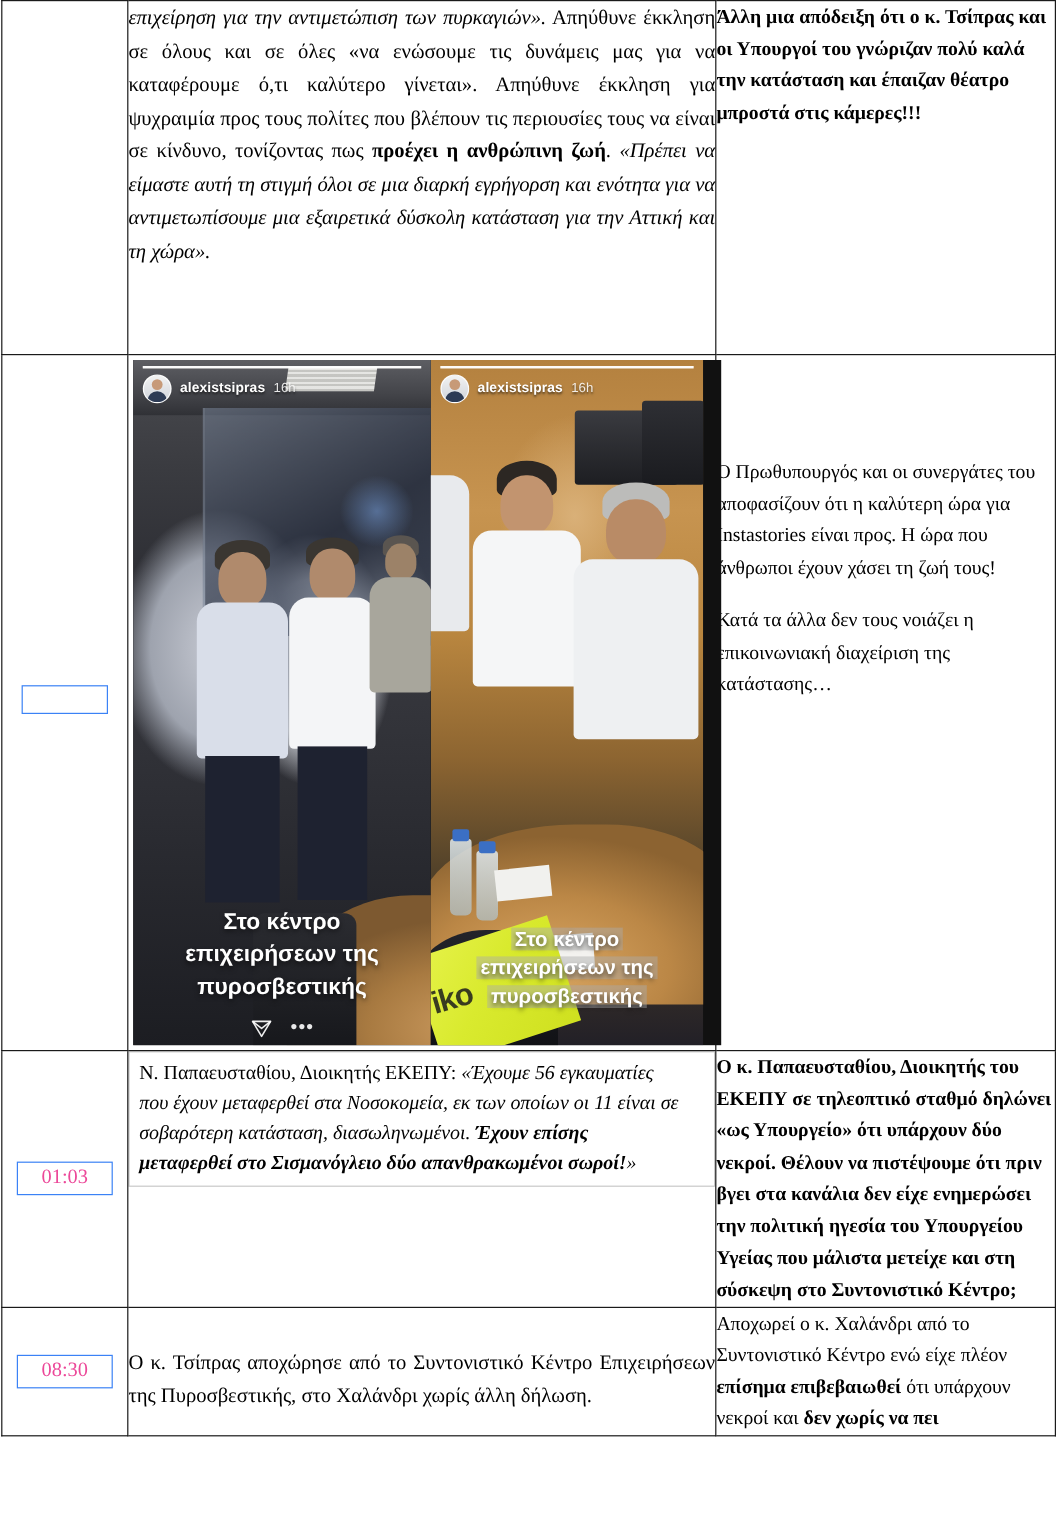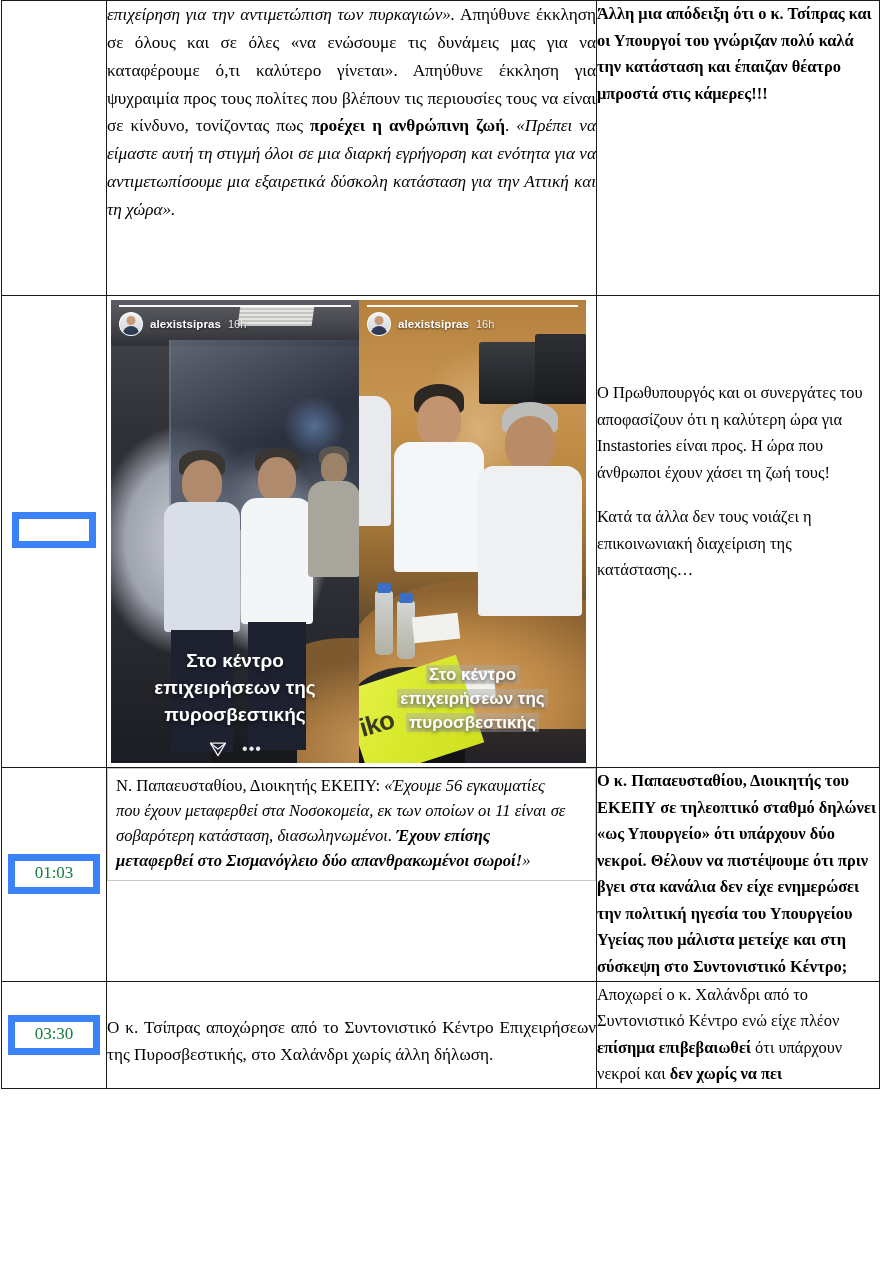--- a/index.html
+++ b/index.html
@@ -117,10 +117,11 @@
   .media-wrap {
     position: relative;
     width: 475px;
-    height: 463px;
+    height: 571px;
     margin: 4px 0 4px 4px;
     overflow: hidden;
     background: #111;
+    padding-left: 15px;
   }
   .story {
     position: absolute;

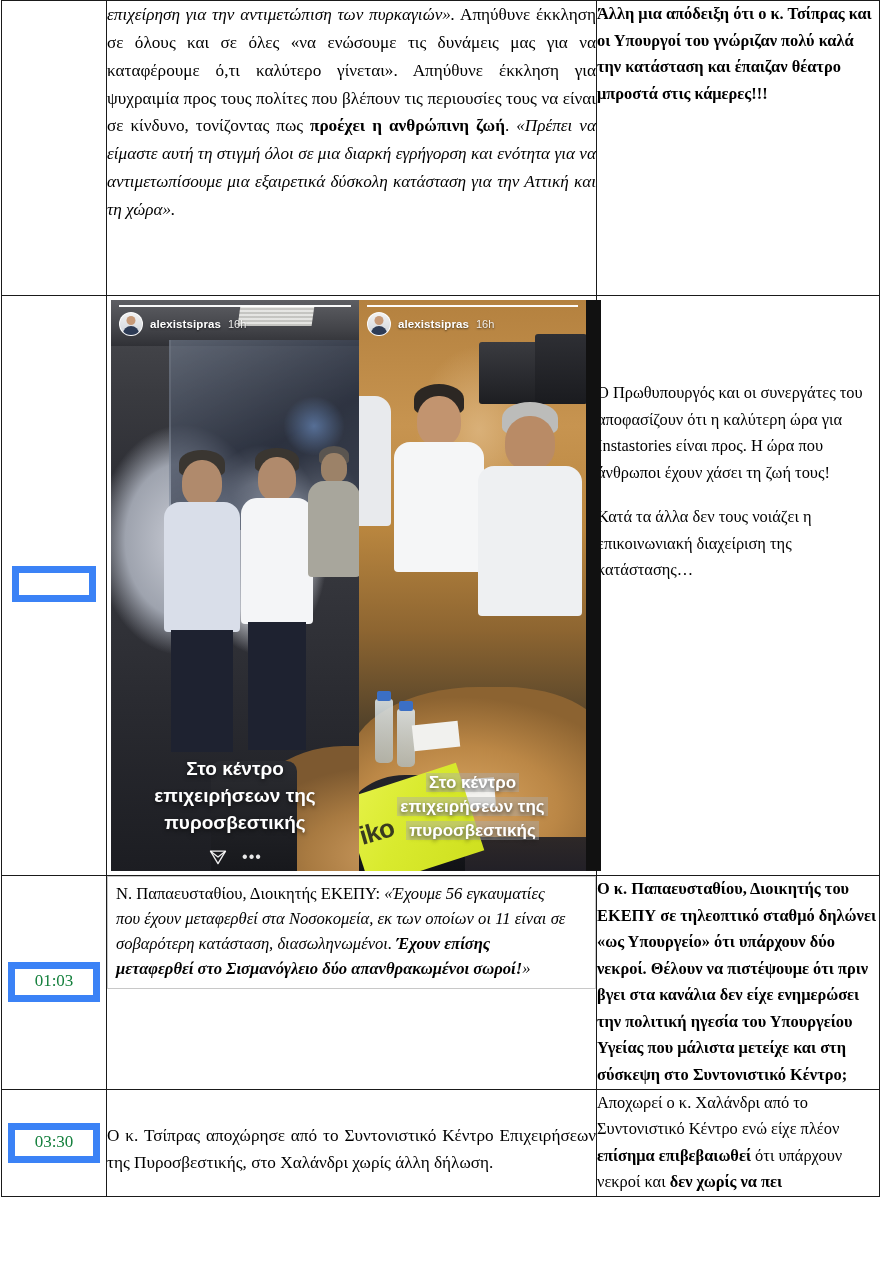--- a/index.html
+++ b/index.html
@@ -50,13 +50,13 @@
   }
   .time-chip {
     display: inline-block;
-    border: 7px solid #3b82f6;
+    border: 1px solid #3b82f6;
     background: #fff;
     padding: 3px 10px 4px 10px;
     font-size: 17px;
     line-height: 1.1;
     font-family: "Liberation Serif", "DejaVu Serif", serif;
-    color: #15803d;
+    color: #ec4899;
     min-width: 58px;
   }
   .time-chip.blank {

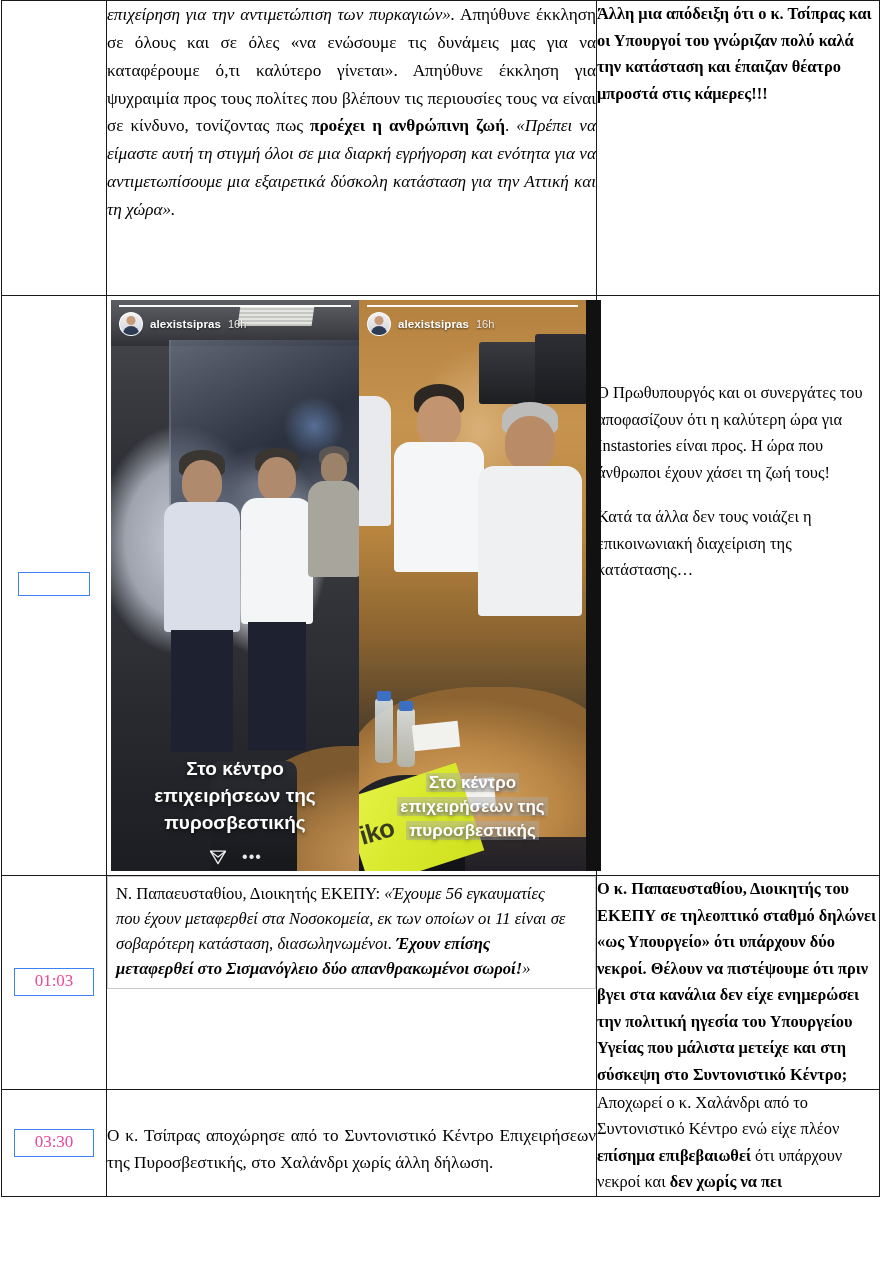--- a/index.html
+++ b/index.html
@@ -511,7 +511,7 @@
 
       <tr>
         <td class="time-cell">
-          <span class="time-chip">03:30</span>
+          <span class="time-chip">08:30</span>
         </td>
 
         <td class="main-cell" style="padding-top:32px;">

